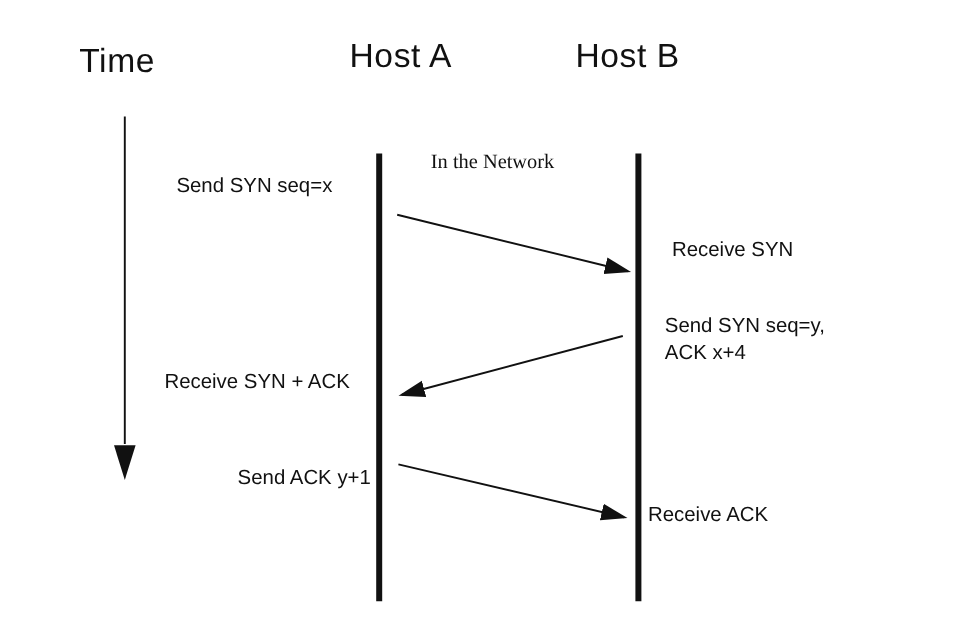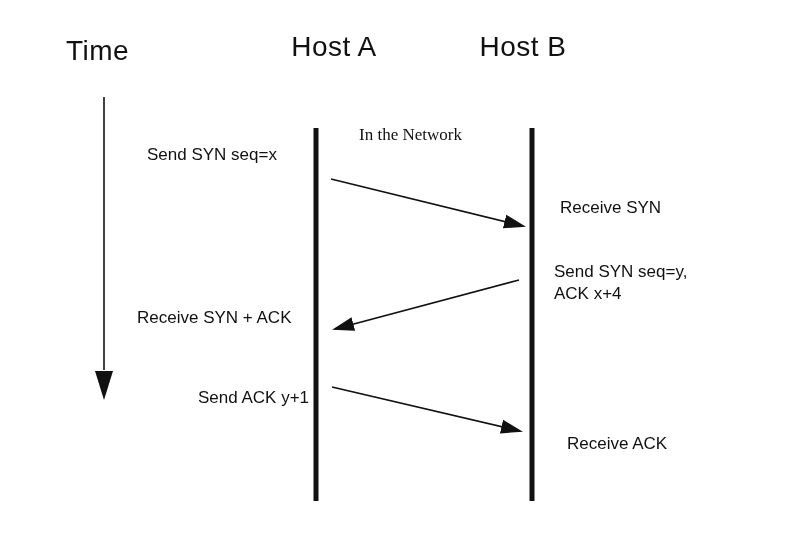--- a/index.html
+++ b/index.html
@@ -85,7 +85,7 @@
 
   <div class="label" style="left:178px; top:387px;margin-left:20px;">Send ACK y+1</div>
 
-  <div class="label" style="left:567px; top:418px;margin-top:15px;">Receive ACK</div>
+  <div class="label" style="left:540px; top:418px;">Receive ACK</div>
 
 </div>
 

